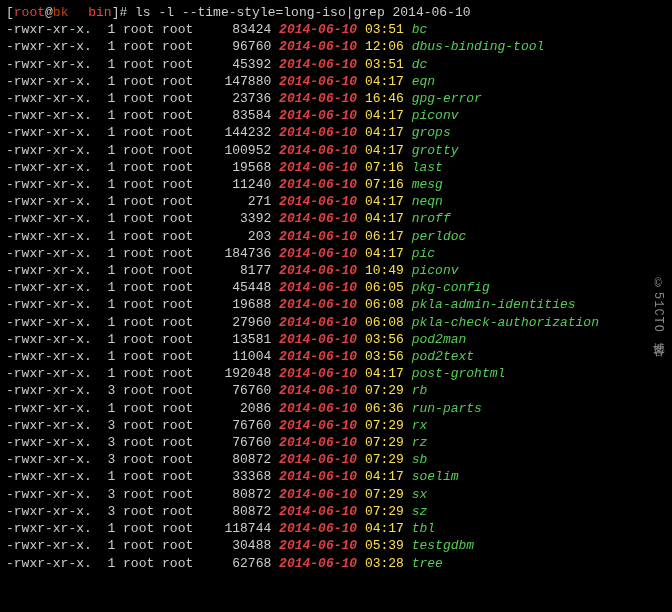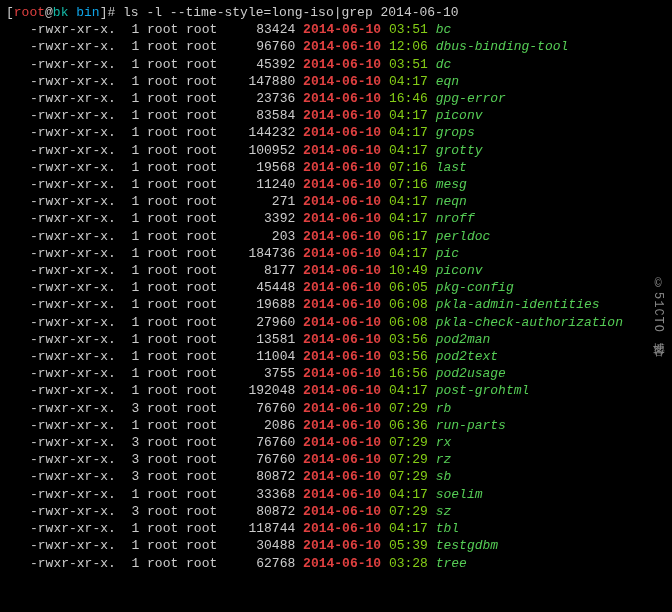--- a/index.html
+++ b/index.html
@@ -19,7 +19,7 @@
     .prompt-open { color: #ccc; }
     .user { color: #e04040; }
     .at { color: #ccc; }
-    .host { color: #14b8a6; }
+    .host { color: #c2410c; }
     .path { color: #0ea5e9; }
     .prompt-close { color: #ccc; }
     .cmd { color: #ccc; }

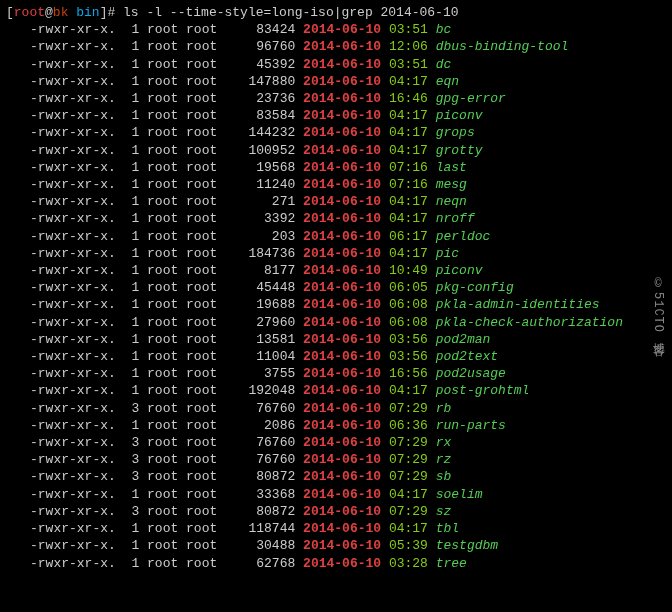--- a/index.html
+++ b/index.html
@@ -20,7 +20,7 @@
     .user { color: #e04040; }
     .at { color: #ccc; }
     .host { color: #c2410c; }
-    .path { color: #0ea5e9; }
+    .path { color: #ef4444; margin-left: 12px; }
     .prompt-close { color: #ccc; }
     .cmd { color: #ccc; }
     .perms { color: #ccc; margin-left: 24px; }

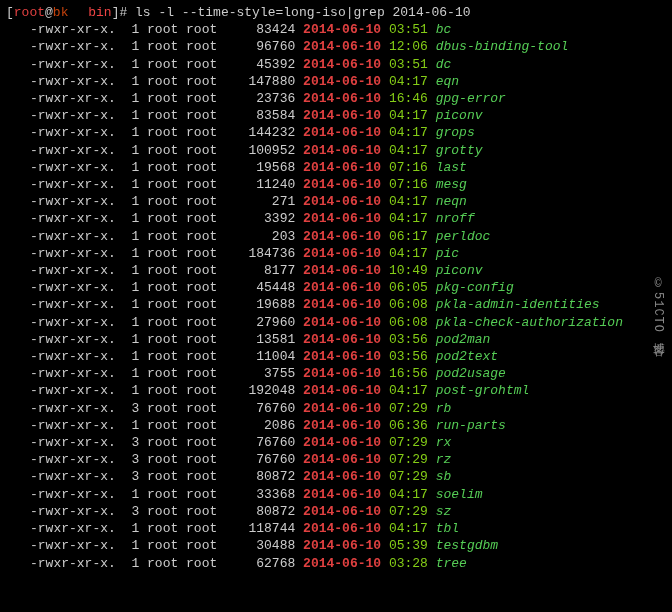--- a/index.html
+++ b/index.html
@@ -23,7 +23,7 @@
     .path { color: #ef4444; margin-left: 12px; }
     .prompt-close { color: #ccc; }
     .cmd { color: #ccc; }
-    .perms { color: #ccc; margin-left: 24px; }
+    .perms { color: #ccc; }
     .links { color: #ccc; }
     .owner { color: #ccc; }
     .group { color: #ccc; }

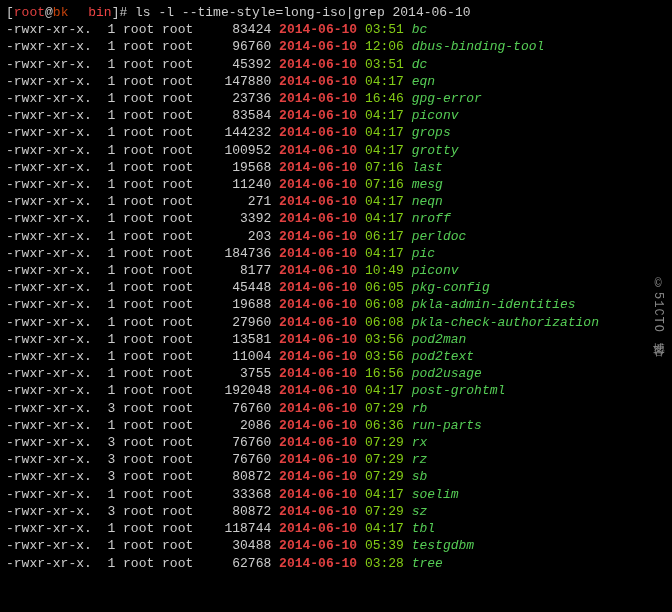--- a/index.html
+++ b/index.html
@@ -28,7 +28,7 @@
     .owner { color: #ccc; }
     .group { color: #ccc; }
     .size { color: #ccc; }
-    .date { color: #e04040; font-weight: bold; }
+    .date { color: #e04040; font-weight: bold; font-style: italic; }
     .time { color: #84cc16; }
     .fname-exec { color: #55cc55; font-style: italic; }
     .row { display: block; }

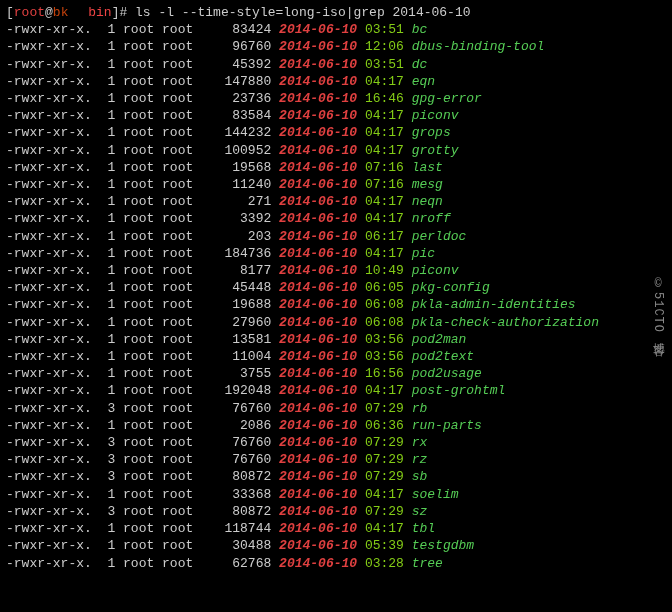--- a/index.html
+++ b/index.html
@@ -29,7 +29,7 @@
     .group { color: #ccc; }
     .size { color: #ccc; }
     .date { color: #e04040; font-weight: bold; font-style: italic; }
-    .time { color: #84cc16; }
+    .time { color: #fde047; }
     .fname-exec { color: #55cc55; font-style: italic; }
     .row { display: block; }
     .watermark {

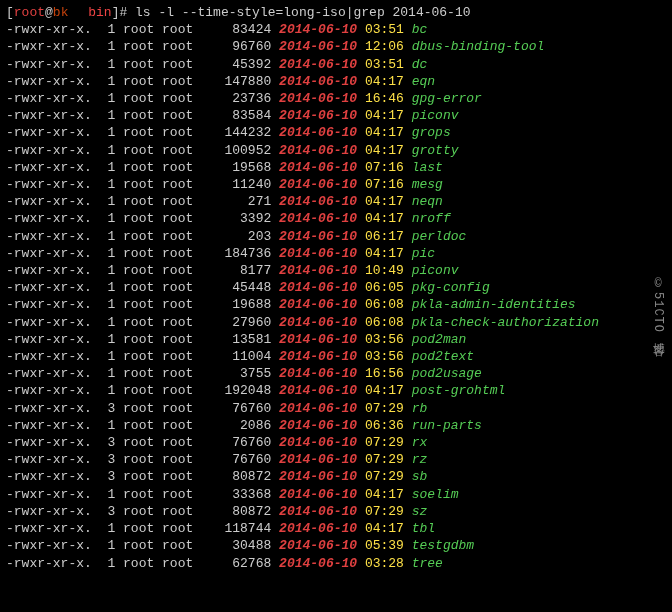--- a/index.html
+++ b/index.html
@@ -68,7 +68,6 @@
     <div class="line row"><span class="perms">-rwxr-xr-x. </span><span class="links"> 1 </span><span class="owner">root </span><span class="group">root </span><span class="size">    27960 </span><span class="date">2014-06-10</span><span class="time"> 06:08 </span><span class="fname-exec">pkla-check-authorization</span></div>
     <div class="line row"><span class="perms">-rwxr-xr-x. </span><span class="links"> 1 </span><span class="owner">root </span><span class="group">root </span><span class="size">    13581 </span><span class="date">2014-06-10</span><span class="time"> 03:56 </span><span class="fname-exec">pod2man</span></div>
     <div class="line row"><span class="perms">-rwxr-xr-x. </span><span class="links"> 1 </span><span class="owner">root </span><span class="group">root </span><span class="size">    11004 </span><span class="date">2014-06-10</span><span class="time"> 03:56 </span><span class="fname-exec">pod2text</span></div>
-    <div class="line row"><span class="perms">-rwxr-xr-x. </span><span class="links"> 1 </span><span class="owner">root </span><span class="group">root </span><span class="size">     3755 </span><span class="date">2014-06-10</span><span class="time"> 16:56 </span><span class="fname-exec">pod2usage</span></div>
     <div class="line row"><span class="perms">-rwxr-xr-x. </span><span class="links"> 1 </span><span class="owner">root </span><span class="group">root </span><span class="size">   192048 </span><span class="date">2014-06-10</span><span class="time"> 04:17 </span><span class="fname-exec">post-grohtml</span></div>
     <div class="line row"><span class="perms">-rwxr-xr-x. </span><span class="links"> 3 </span><span class="owner">root </span><span class="group">root </span><span class="size">    76760 </span><span class="date">2014-06-10</span><span class="time"> 07:29 </span><span class="fname-exec">rb</span></div>
     <div class="line row"><span class="perms">-rwxr-xr-x. </span><span class="links"> 1 </span><span class="owner">root </span><span class="group">root </span><span class="size">     2086 </span><span class="date">2014-06-10</span><span class="time"> 06:36 </span><span class="fname-exec">run-parts</span></div>

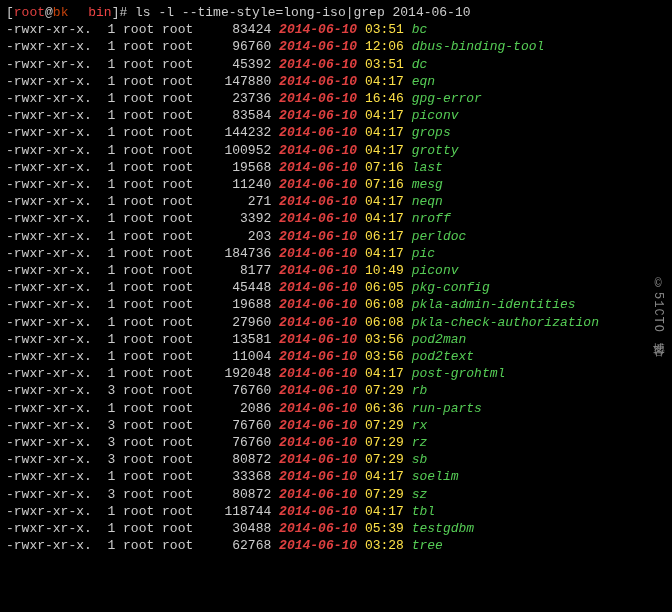--- a/index.html
+++ b/index.html
@@ -75,6 +75,7 @@
     <div class="line row"><span class="perms">-rwxr-xr-x. </span><span class="links"> 3 </span><span class="owner">root </span><span class="group">root </span><span class="size">    76760 </span><span class="date">2014-06-10</span><span class="time"> 07:29 </span><span class="fname-exec">rz</span></div>
     <div class="line row"><span class="perms">-rwxr-xr-x. </span><span class="links"> 3 </span><span class="owner">root </span><span class="group">root </span><span class="size">    80872 </span><span class="date">2014-06-10</span><span class="time"> 07:29 </span><span class="fname-exec">sb</span></div>
     <div class="line row"><span class="perms">-rwxr-xr-x. </span><span class="links"> 1 </span><span class="owner">root </span><span class="group">root </span><span class="size">    33368 </span><span class="date">2014-06-10</span><span class="time"> 04:17 </span><span class="fname-exec">soelim</span></div>
+    <div class="line row"><span class="perms">-rwxr-xr-x. </span><span class="links"> 3 </span><span class="owner">root </span><span class="group">root </span><span class="size">    80872 </span><span class="date">2014-06-10</span><span class="time"> 07:29 </span><span class="fname-exec">sx</span></div>
     <div class="line row"><span class="perms">-rwxr-xr-x. </span><span class="links"> 3 </span><span class="owner">root </span><span class="group">root </span><span class="size">    80872 </span><span class="date">2014-06-10</span><span class="time"> 07:29 </span><span class="fname-exec">sz</span></div>
     <div class="line row"><span class="perms">-rwxr-xr-x. </span><span class="links"> 1 </span><span class="owner">root </span><span class="group">root </span><span class="size">   118744 </span><span class="date">2014-06-10</span><span class="time"> 04:17 </span><span class="fname-exec">tbl</span></div>
     <div class="line row"><span class="perms">-rwxr-xr-x. </span><span class="links"> 1 </span><span class="owner">root </span><span class="group">root </span><span class="size">    30488 </span><span class="date">2014-06-10</span><span class="time"> 05:39 </span><span class="fname-exec">testgdbm</span></div>

